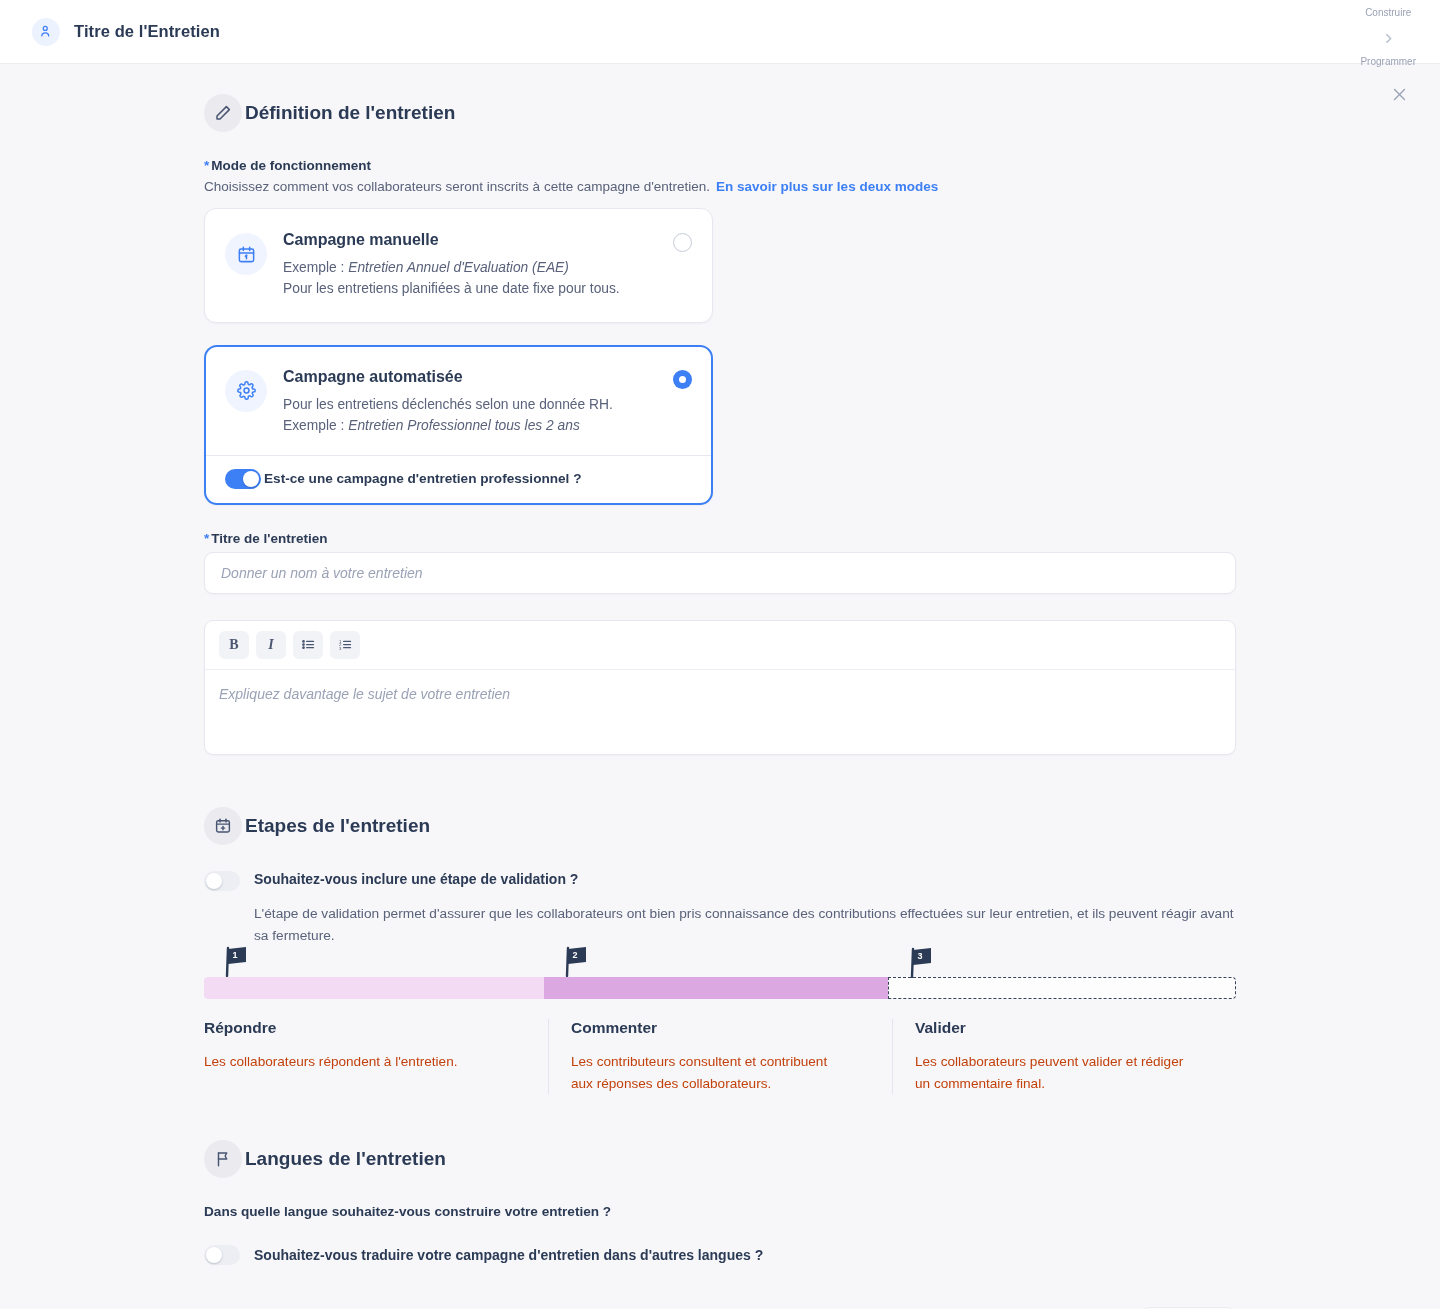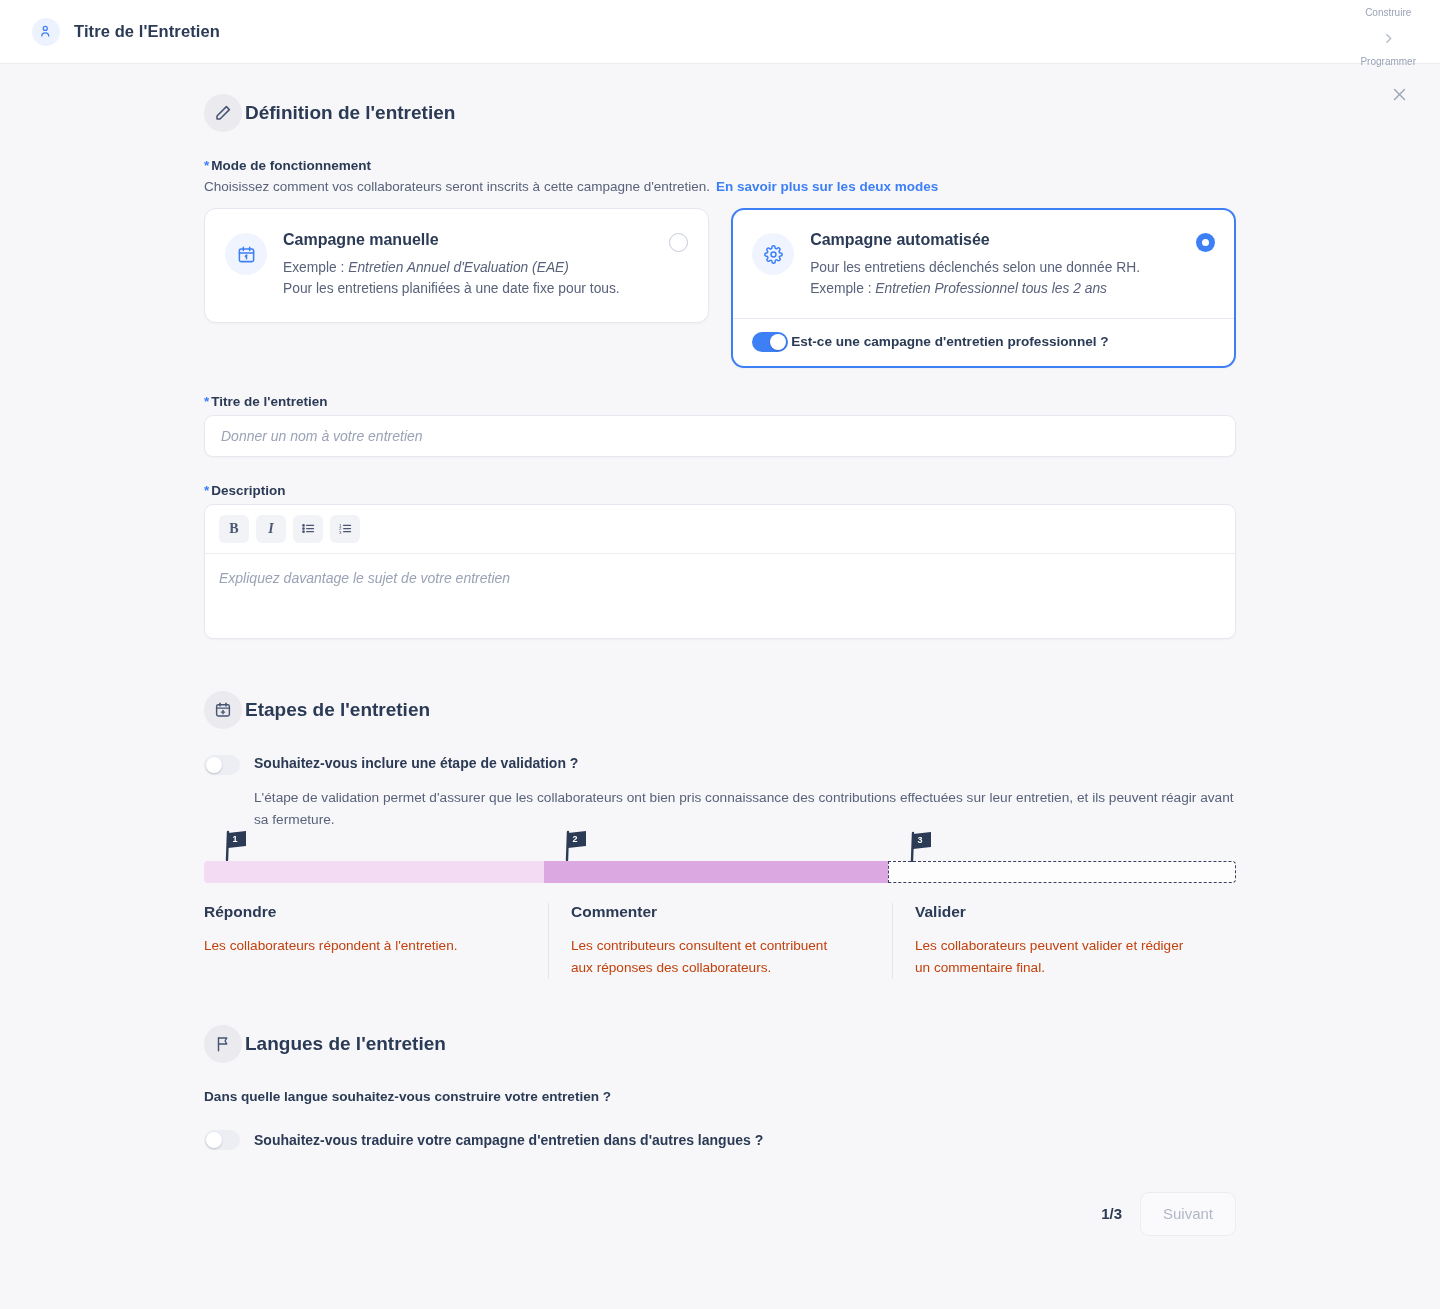--- a/index.html
+++ b/index.html
@@ -90,7 +90,7 @@
   }
 
   
-  .modes { display: flex; gap: 22px; align-items: flex-start; }
+  .modes { display: flex; gap: 22px; align-items: flex-start; flex-direction: column; }
   .mode-card {
     width: 509px;
     background: #ffffff;

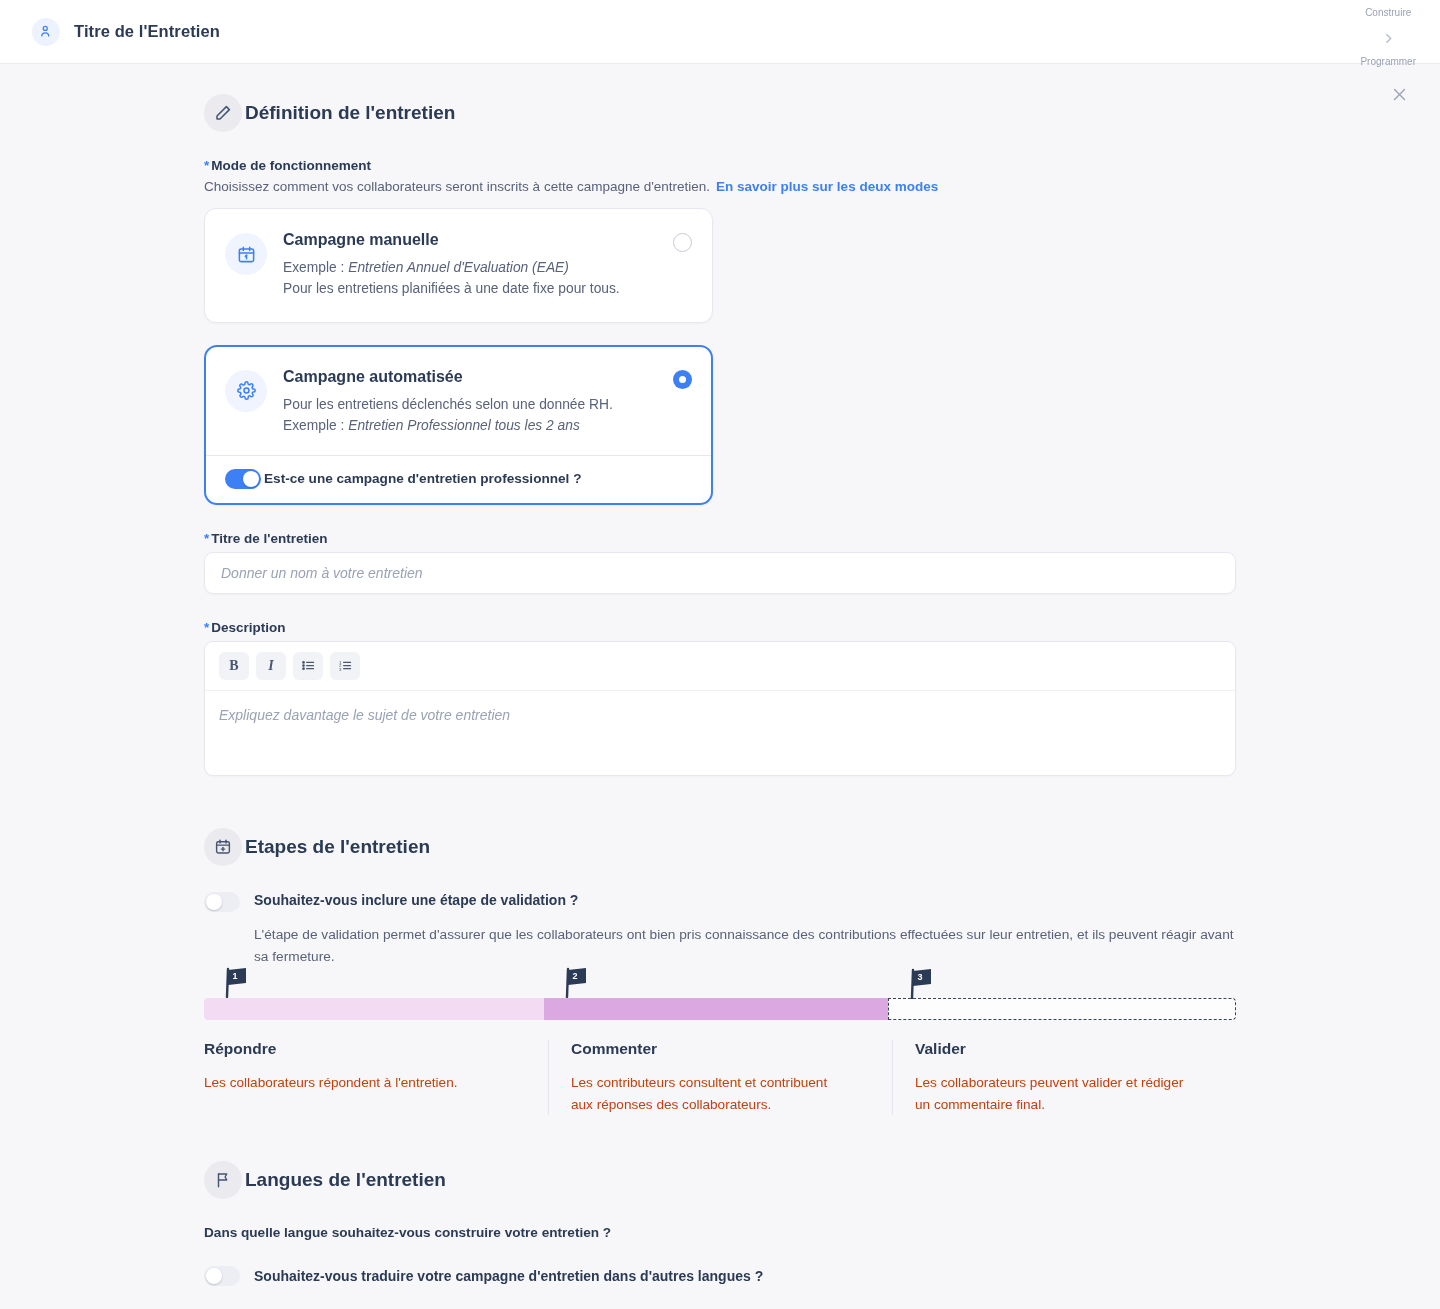--- a/index.html
+++ b/index.html
@@ -371,9 +371,6 @@
   </div>
 
   <div class="block">
-    <div class="field-label">
-      <span class="req">*</span><span>Description</span>
-    </div>
     <div class="editor">
       <div class="editor-toolbar">
         <span class="tool-btn" style="font-weight:700;font-size:14px;font-family:'Liberation Serif',serif;">B</span>

